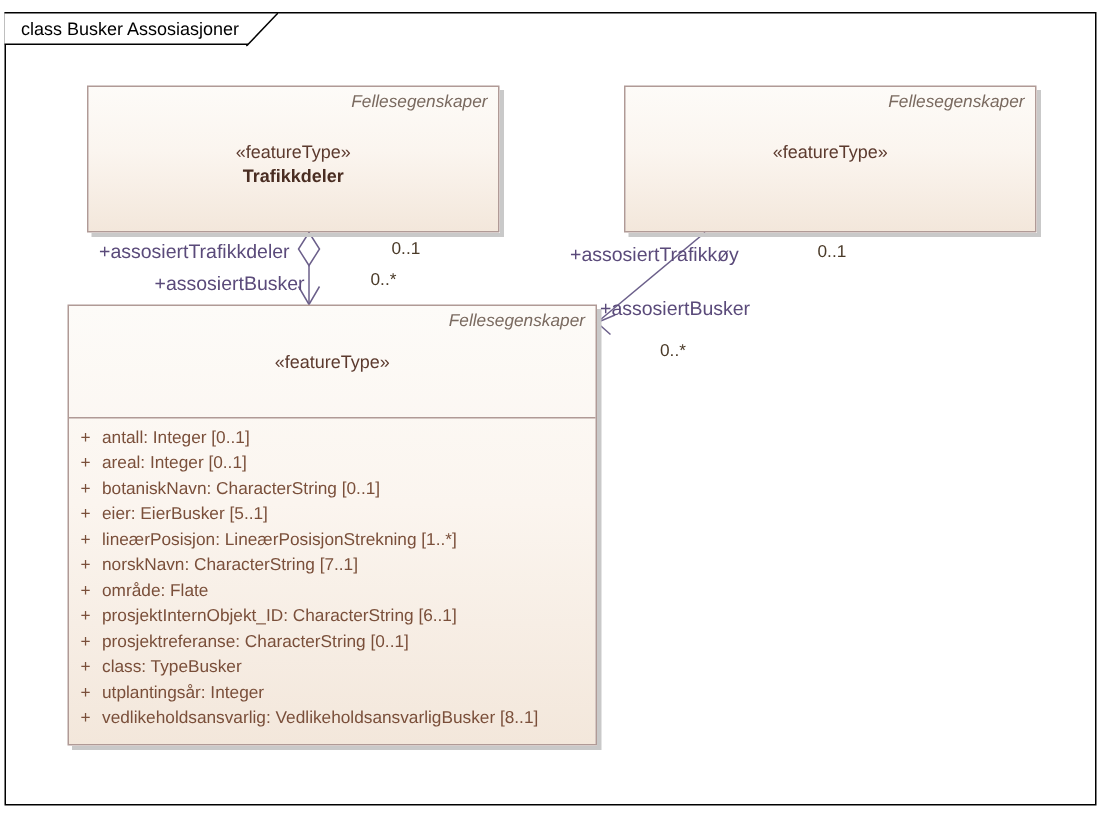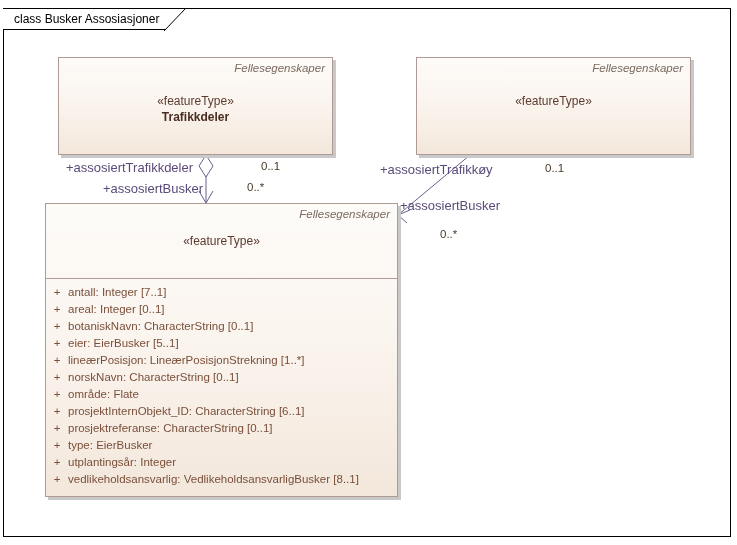--- a/index.html
+++ b/index.html
@@ -197,7 +197,7 @@
     <div class="attr-list" style="top:75px;" id="busker-attrs">
         <div class="attr-row">
           <span class="attr-vis">+</span>
-          <span class="attr-text">antall: Integer [7..1]</span>
+          <span class="attr-text">antall: Integer [0..1]</span>
         </div>
         <div class="attr-row">
           <span class="attr-vis">+</span>

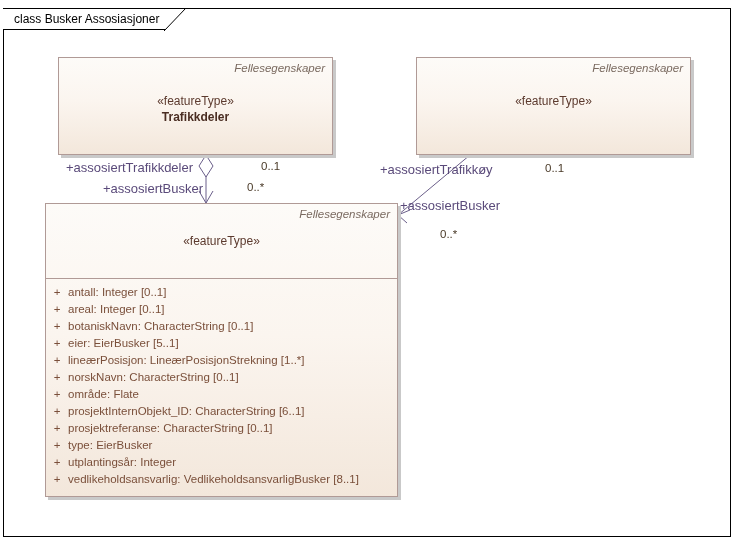--- a/index.html
+++ b/index.html
@@ -217,7 +217,7 @@
         </div>
         <div class="attr-row">
           <span class="attr-vis">+</span>
-          <span class="attr-text">norskNavn: CharacterString [0..1]</span>
+          <span class="attr-text">norskNavn: CharacterString [7..1]</span>
         </div>
         <div class="attr-row">
           <span class="attr-vis">+</span>

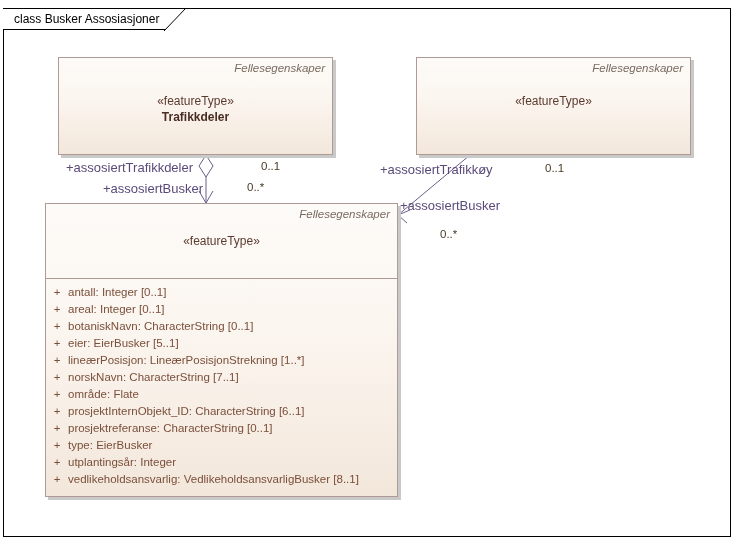--- a/index.html
+++ b/index.html
@@ -233,7 +233,7 @@
         </div>
         <div class="attr-row">
           <span class="attr-vis">+</span>
-          <span class="attr-text">type: EierBusker</span>
+          <span class="attr-text">class: TypeBusker</span>
         </div>
         <div class="attr-row">
           <span class="attr-vis">+</span>

